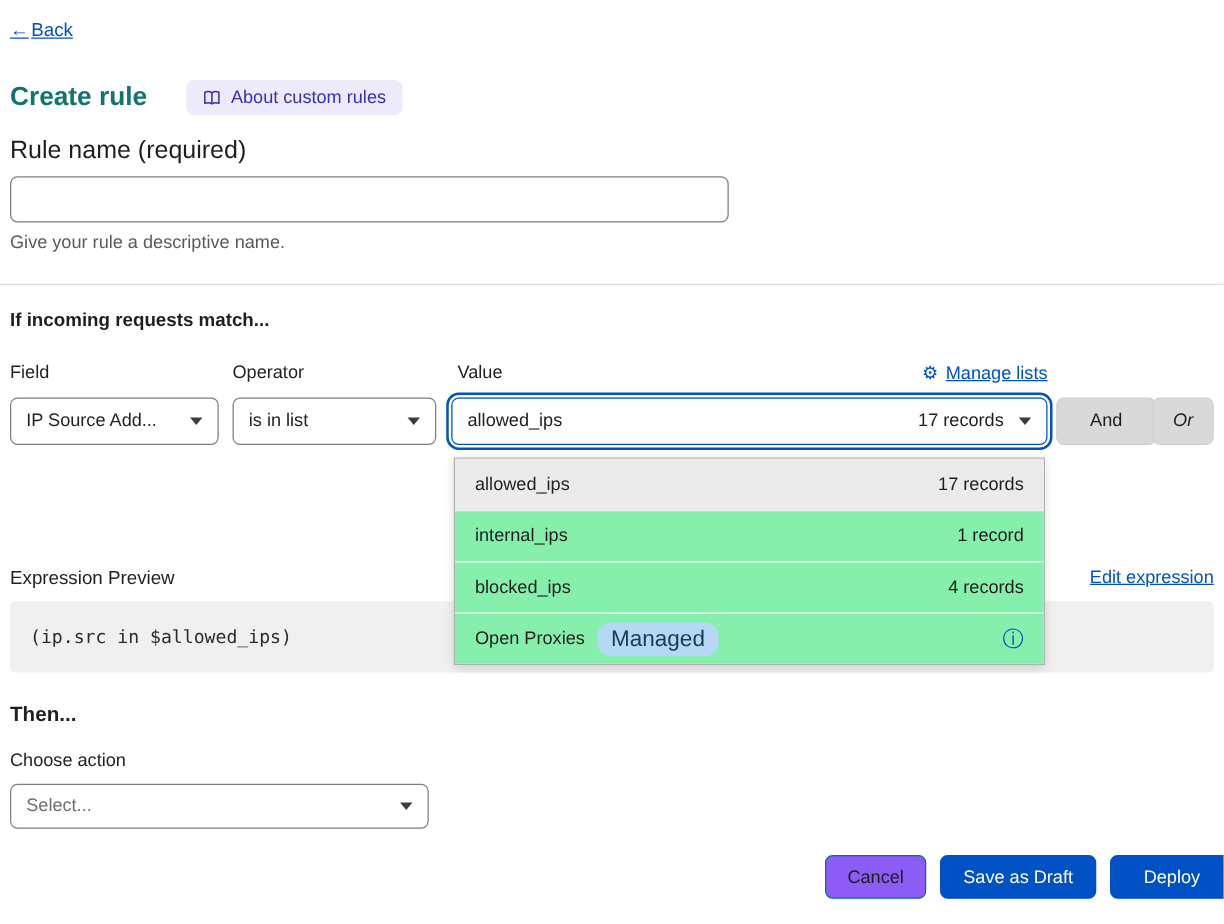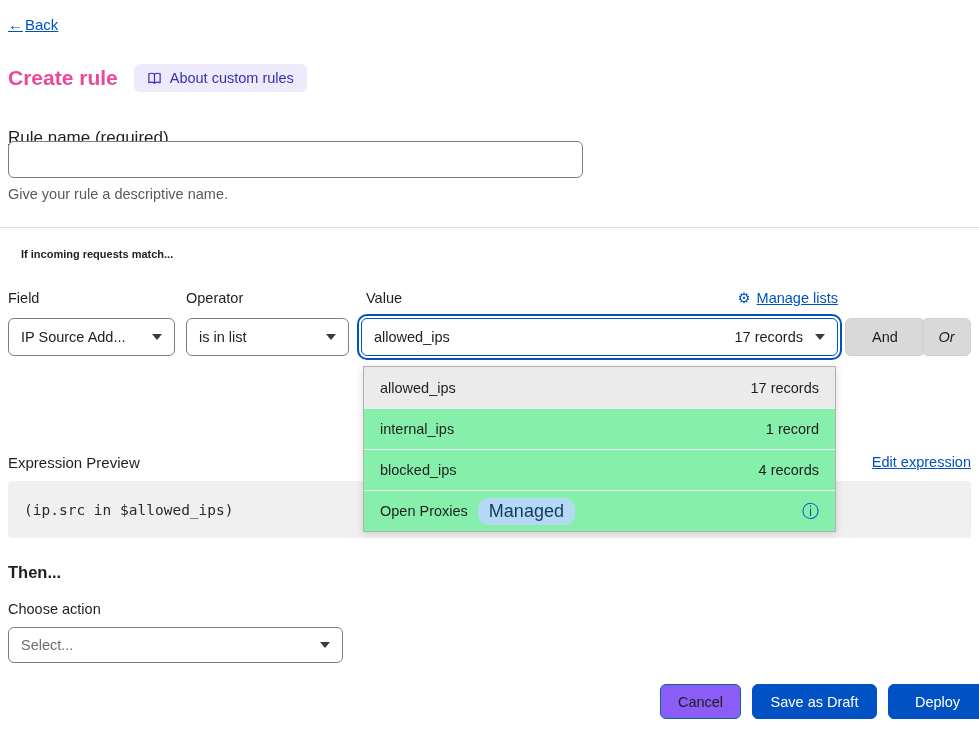--- a/index.html
+++ b/index.html
@@ -15,7 +15,7 @@
 
   
   .title-row { position:absolute; left:8px; top:64px; display:flex; align-items:center; gap:16px; }
-  .title { font-size:21px; font-weight:bold; color:#ec4899; }
+  .title { font-size:21px; font-weight:bold; color:#0f766e; }
   .about-badge {
     display:inline-flex; align-items:center; gap:8px; background:#edeafc; color:#3730b3;
     font-size:14.5px; padding:6px 13px; border-radius:6px; cursor:pointer;

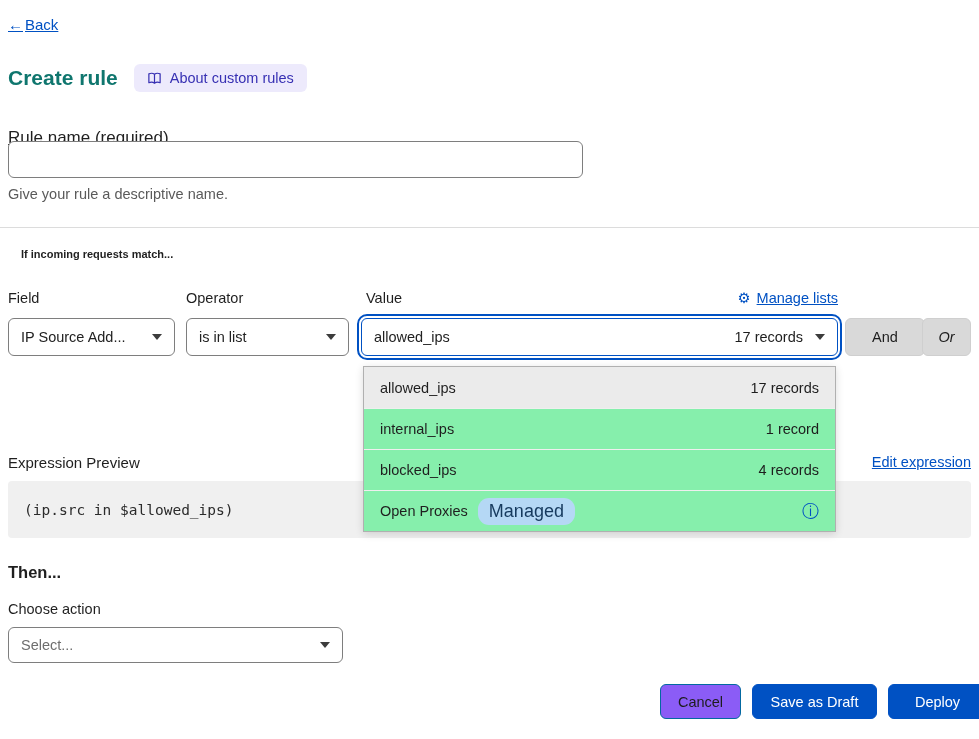--- a/index.html
+++ b/index.html
@@ -18,7 +18,7 @@
   .title { font-size:21px; font-weight:bold; color:#0f766e; }
   .about-badge {
     display:inline-flex; align-items:center; gap:8px; background:#edeafc; color:#3730b3;
-    font-size:14.5px; padding:6px 13px; border-radius:6px; cursor:pointer;
+    font-size:14.5px; padding:6px 13px; border-radius:6px; cursor:pointer;margin-left:15px;
   }
 
   

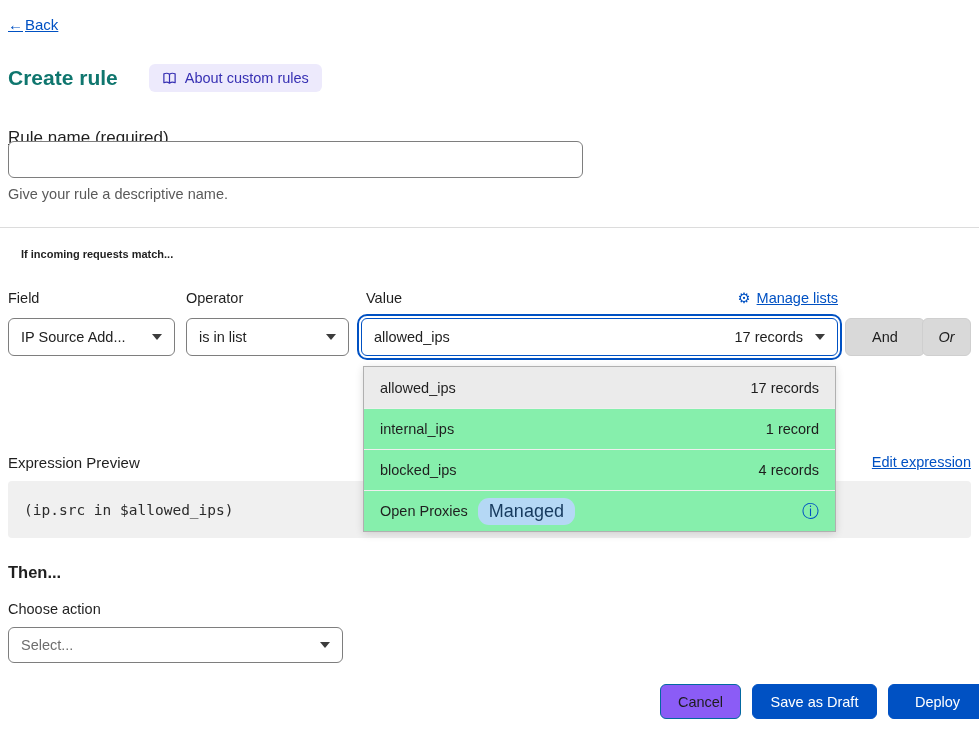--- a/index.html
+++ b/index.html
@@ -22,7 +22,7 @@
   }
 
   
-  .rn-label { position:absolute; left:8px; top:128px; font-size:17px;text-decoration:underline; }
+  .rn-label { position:absolute; left:8px; top:109px; font-size:20px; }
   .rn-input {
     position:absolute; left:8px; top:141px; width:575px; height:37px;
     border:1px solid #7e7e7e; border-radius:6px; font-size:14.5px; padding:0 10px;

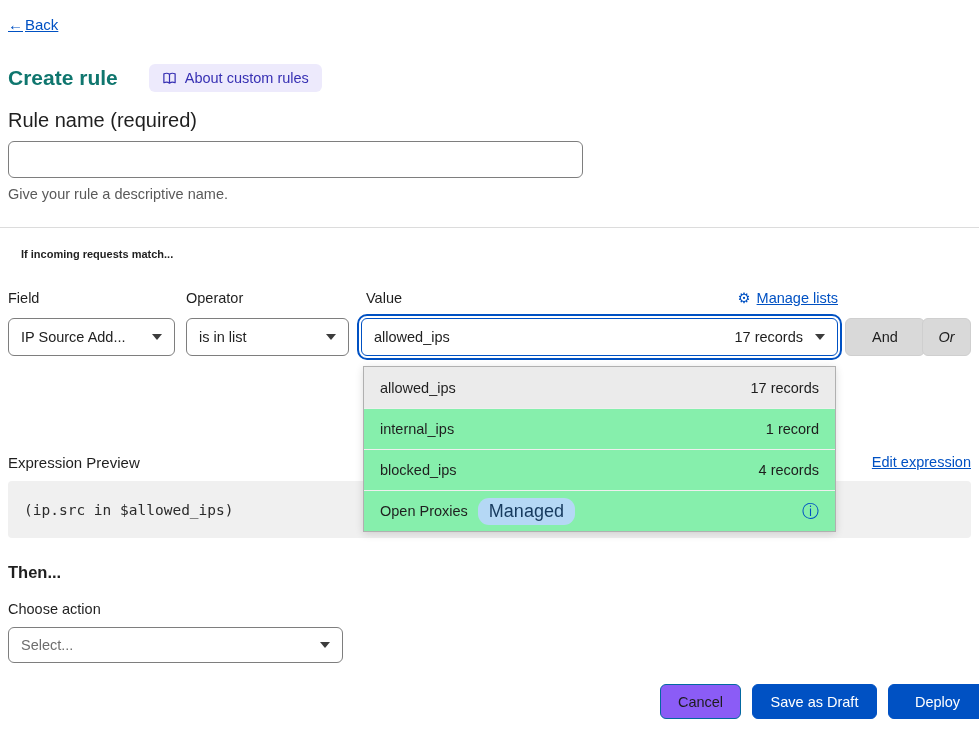--- a/index.html
+++ b/index.html
@@ -32,7 +32,7 @@
 
   .divider { position:absolute; left:0; right:0; top:227px; border-top:1px solid #dcdcdc; height:0; }
 
-  .match-heading { position:absolute; left:21px; top:248px; font-size:11px; font-weight:bold; }
+  .match-heading { position:absolute; left:8px; top:248px; font-size:15px; font-weight:bold; }
 
   
   .col-label { position:absolute; top:290px; font-size:14.5px; }

